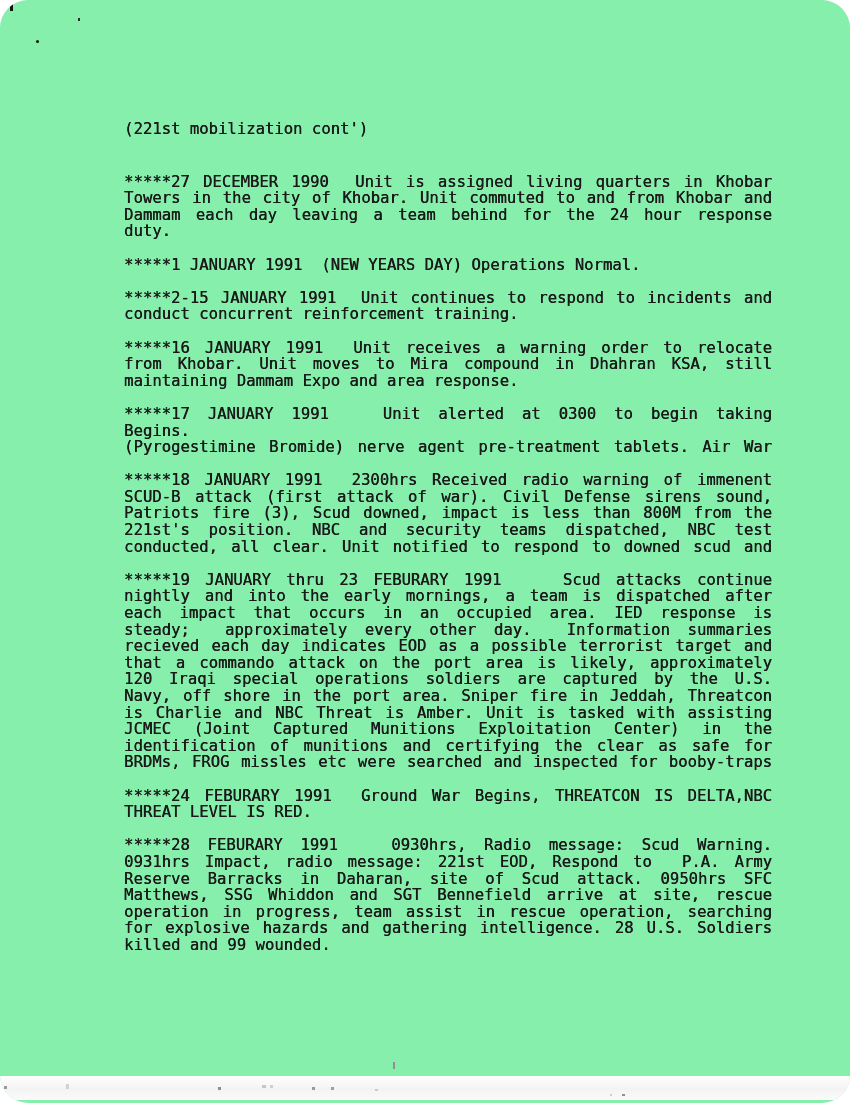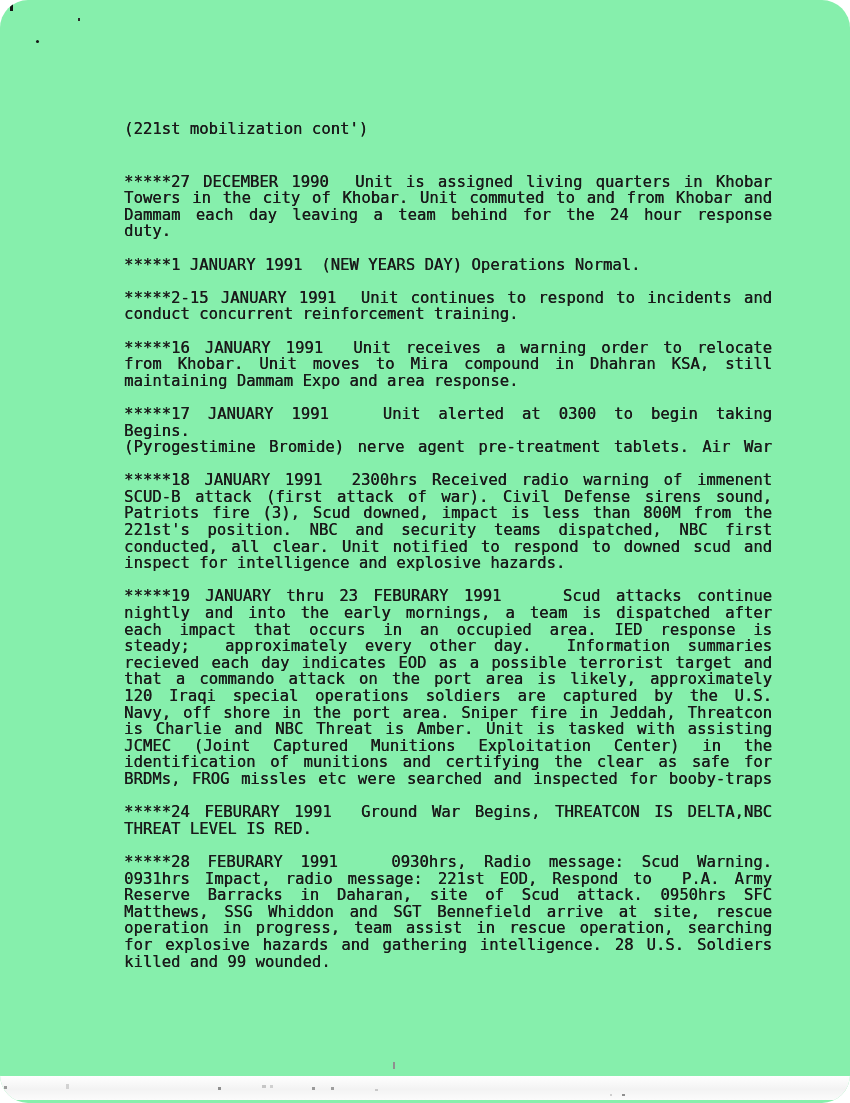--- a/index.html
+++ b/index.html
@@ -91,7 +91,7 @@
           <div class="line j">*****18 JANUARY 1991&nbsp; 2300hrs Received radio warning of immenent</div>
           <div class="line j">SCUD-B attack (first attack of war). Civil Defense sirens sound,</div>
           <div class="line j">Patriots fire (3), Scud downed, impact is less than 800M from the</div>
-          <div class="line j">221st's position. NBC and security teams dispatched, NBC first</div>
+          <div class="line j">221st's position. NBC and security teams dispatched, NBC test</div>
           <div class="line j">conducted, all clear. Unit notified to respond to downed scud and</div>
           <div class="line">inspect for intelligence and explosive hazards.</div>
         </div>

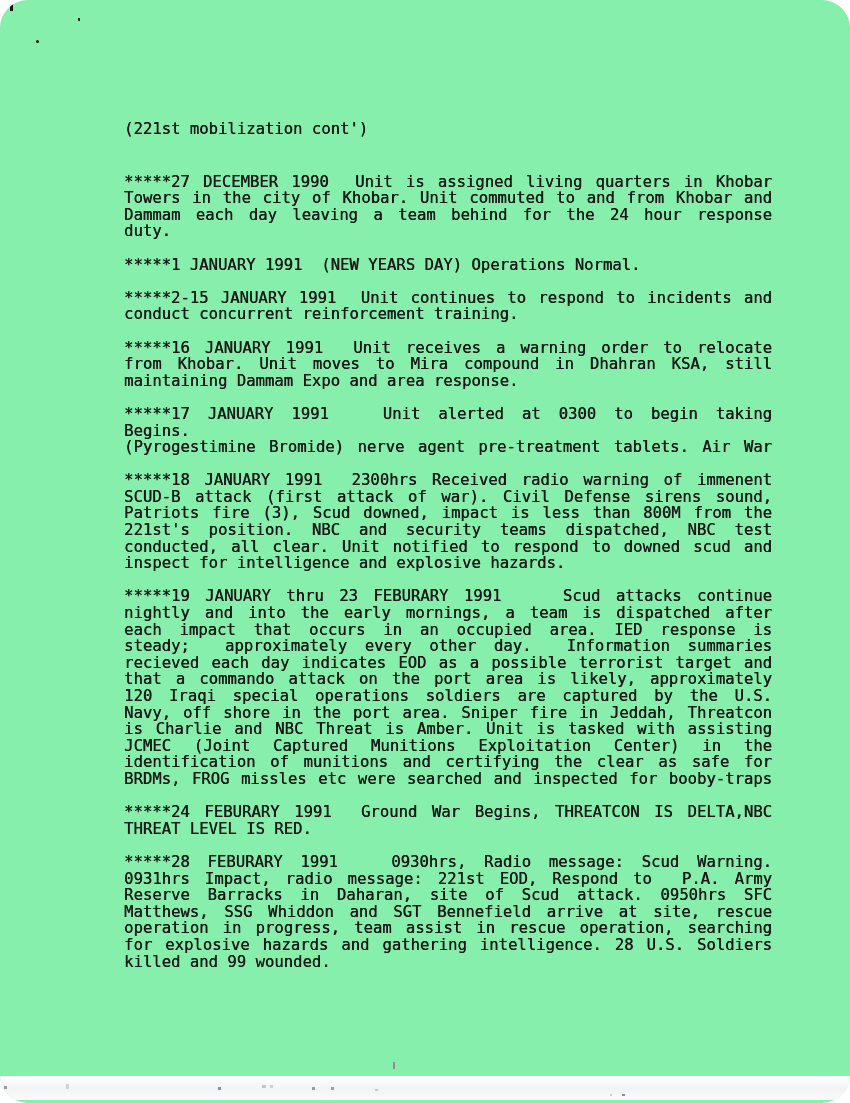--- a/index.html
+++ b/index.html
@@ -93,7 +93,6 @@
           <div class="line j">Patriots fire (3), Scud downed, impact is less than 800M from the</div>
           <div class="line j">221st's position. NBC and security teams dispatched, NBC test</div>
           <div class="line j">conducted, all clear. Unit notified to respond to downed scud and</div>
-          <div class="line">inspect for intelligence and explosive hazards.</div>
         </div>
         <div class="para">
           <div class="line j">*****19 JANUARY thru 23 FEBURARY 1991&nbsp;&nbsp;&nbsp; Scud attacks continue</div>

